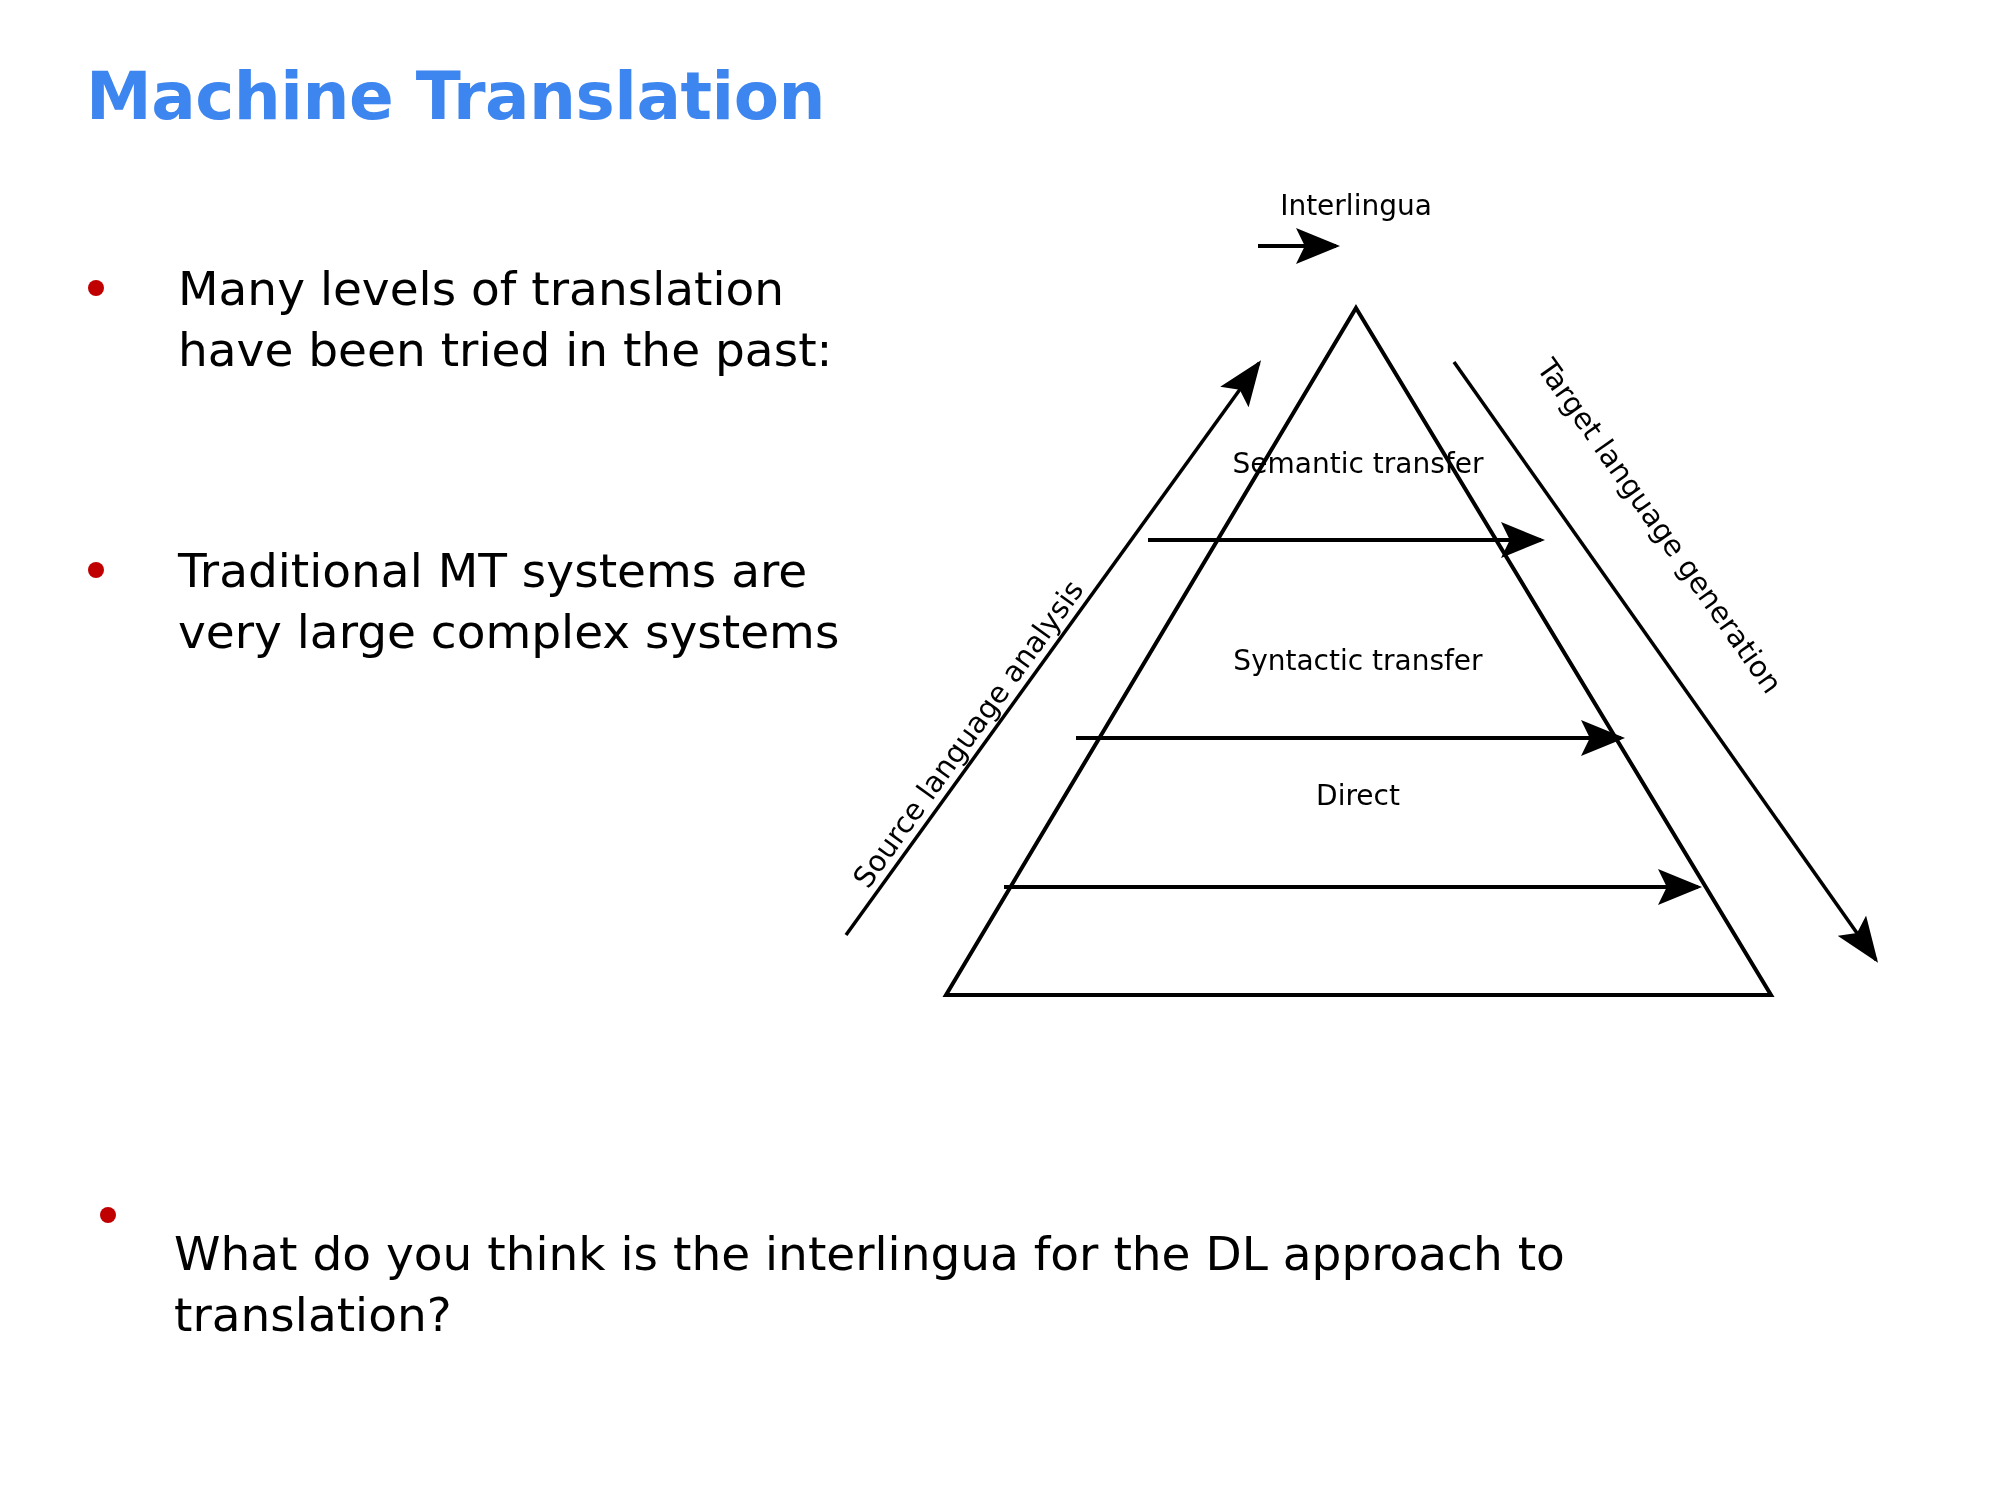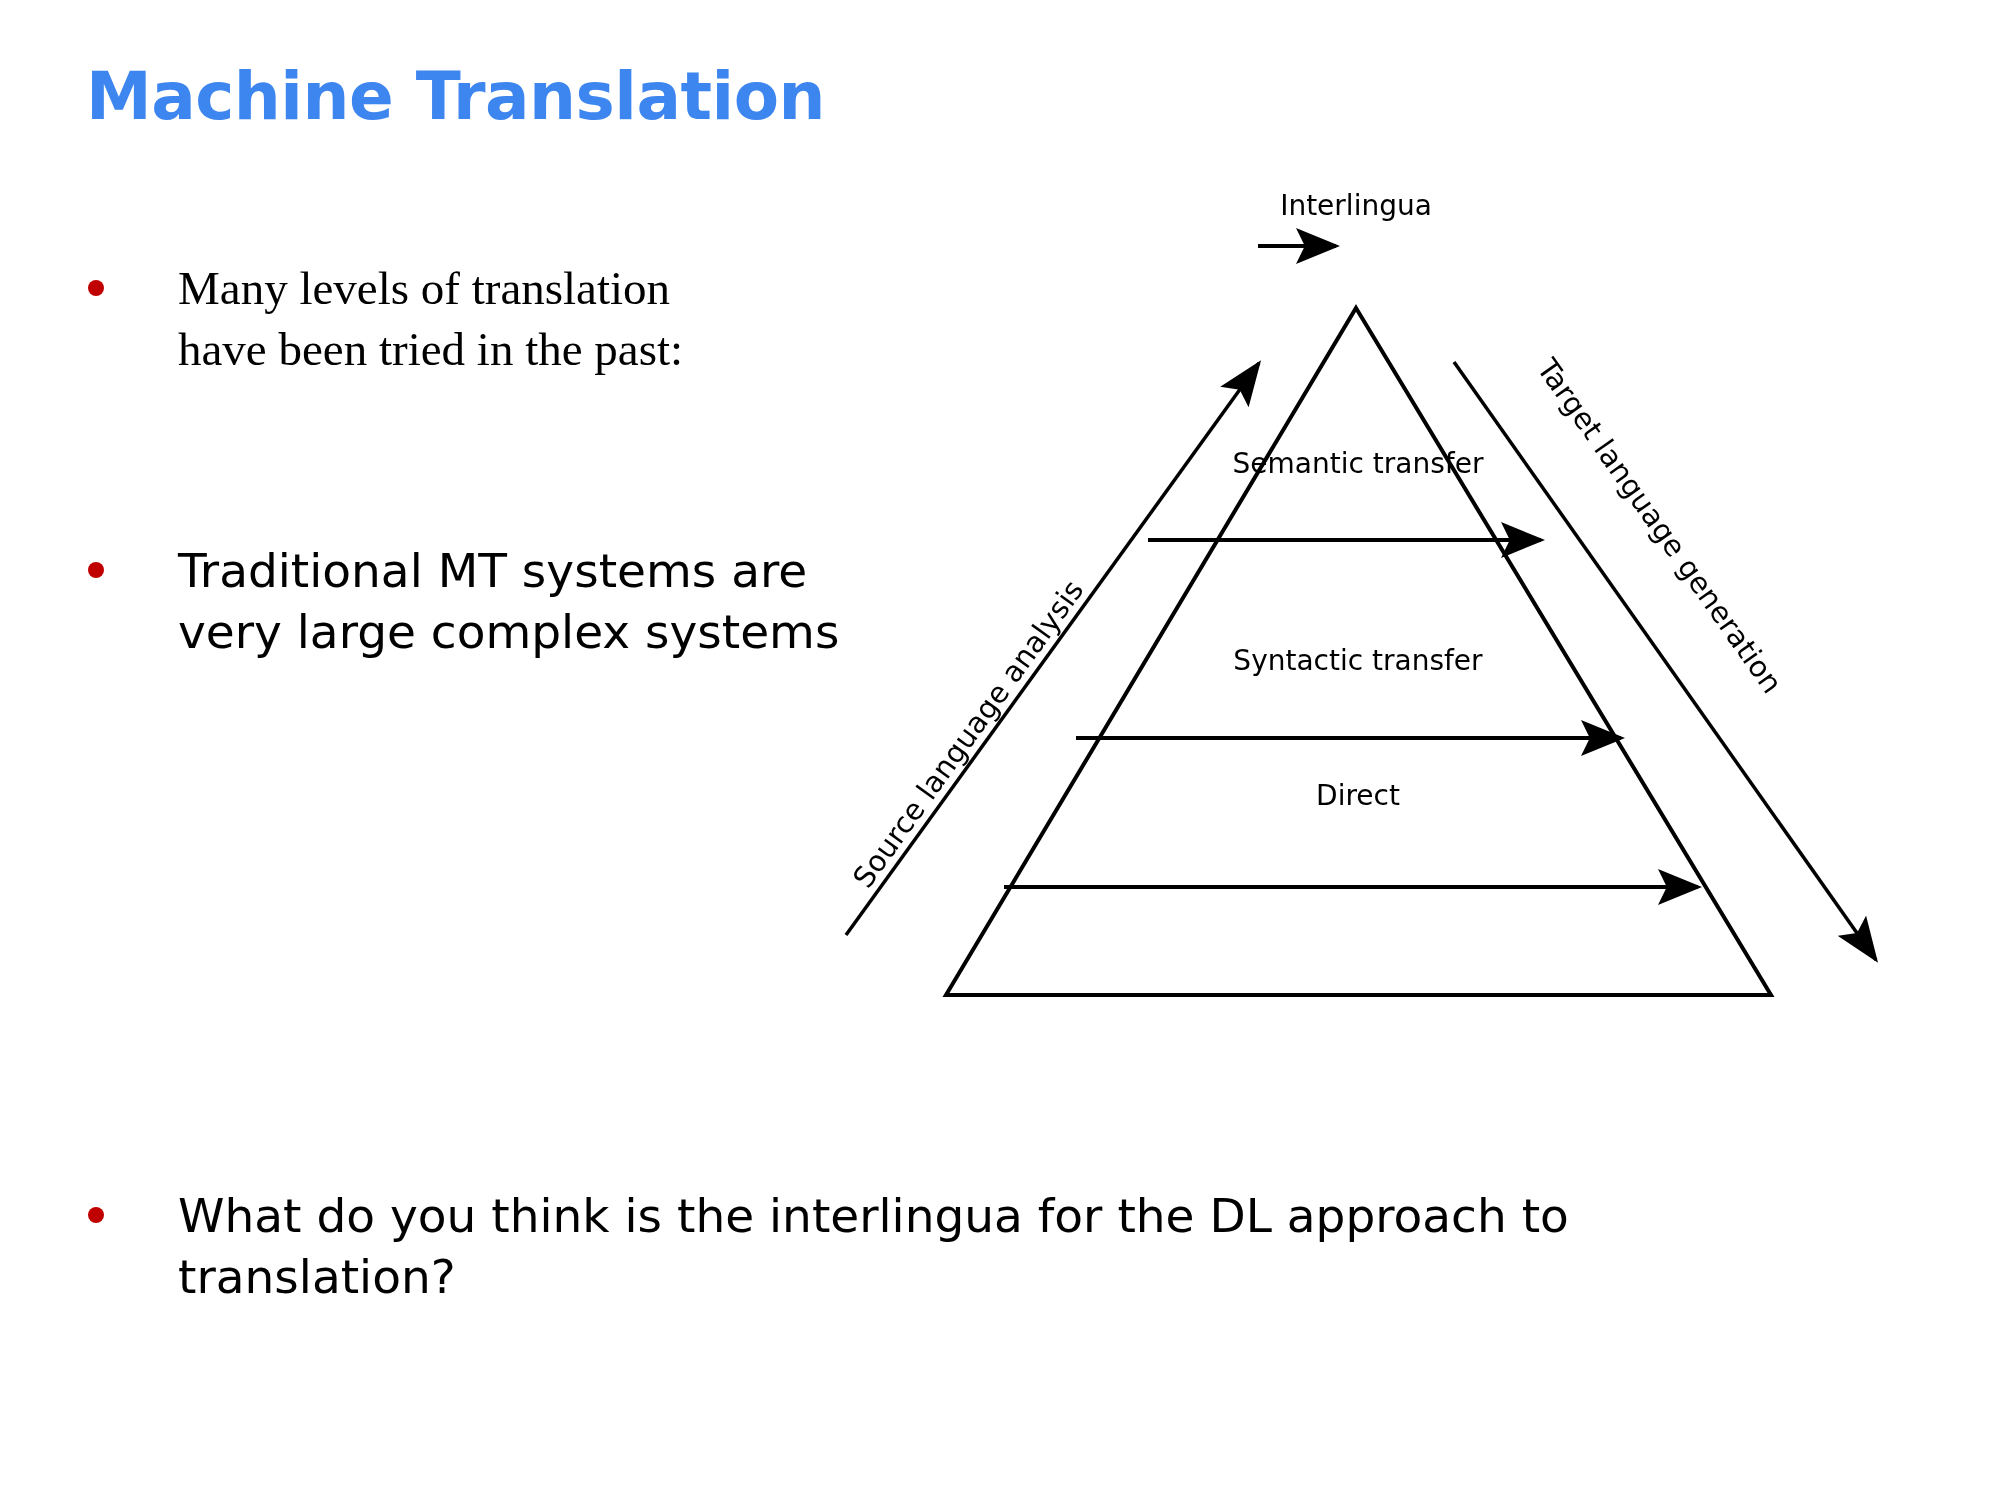--- a/index.html
+++ b/index.html
@@ -96,7 +96,7 @@
 
   <div class="bullet-row" id="bullet-0">
     <span class="bullet-dot" style="background:#c00000"></span>
-    <span class="bullet-text" style="white-space: pre-line; font-family: Liberation Serif, serif;">Many levels of translation
+    <span class="bullet-text" style="white-space: pre-line;">Many levels of translation
 have been tried in the past:</span>
   </div>
 

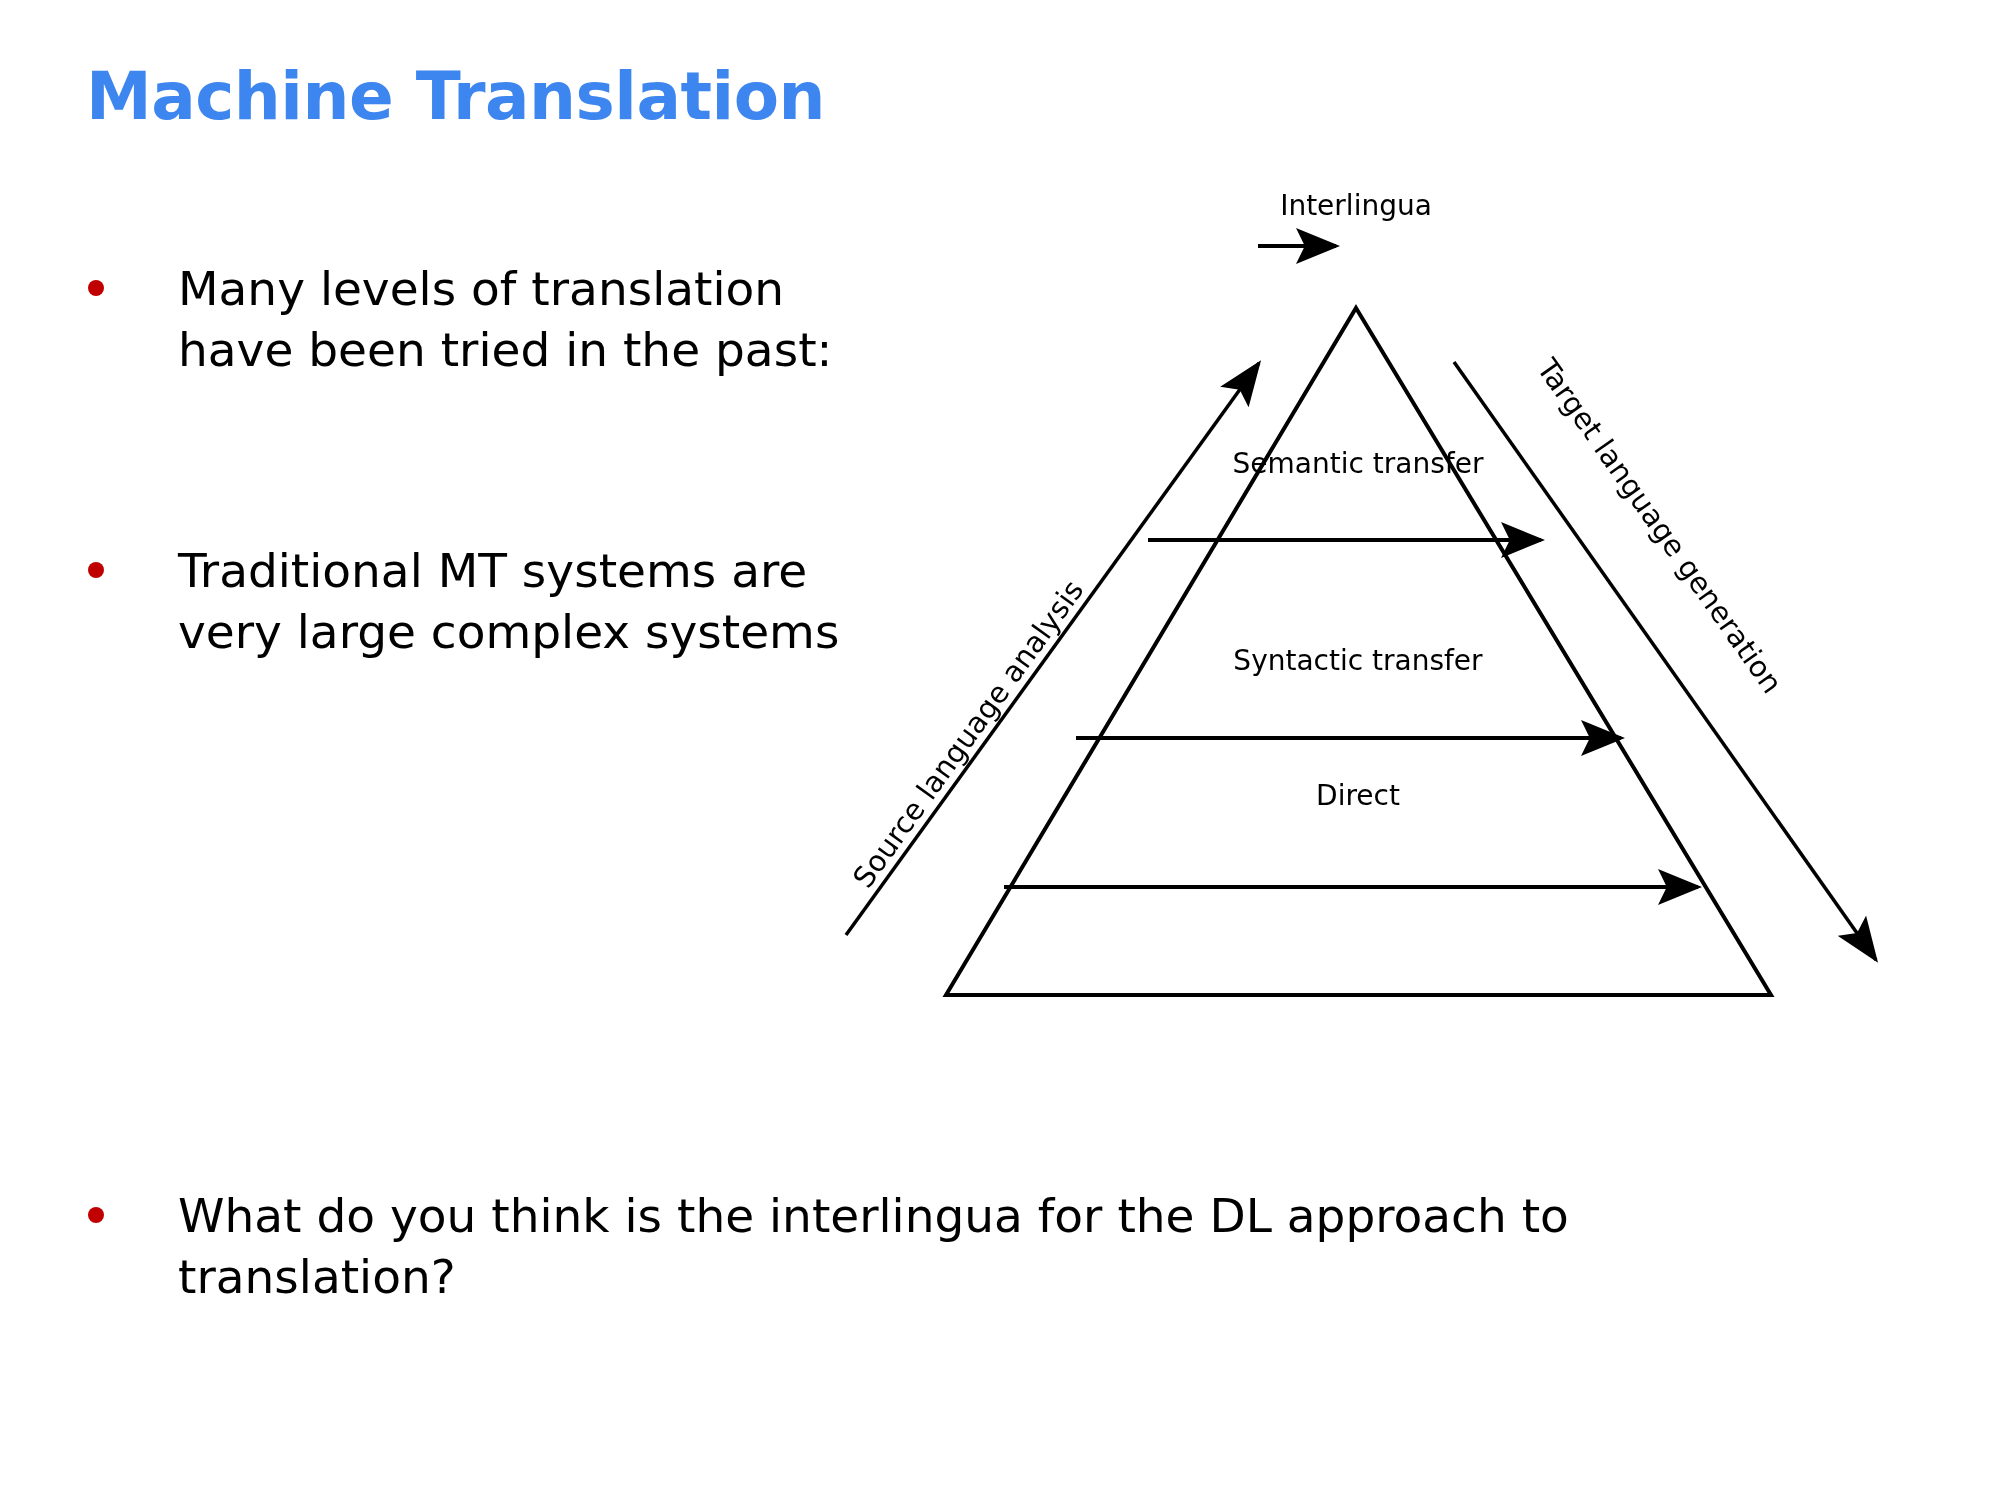--- a/index.html
+++ b/index.html
@@ -63,7 +63,7 @@
   #bullet-1 { left: 88px; top: 540px; width: 940px; }
   #bullet-1 .bullet-text { margin-left: 74px; }
 
-  #bullet-2 { left: 88px; top: 1185px; width: 1800px; }
+  #bullet-2 { left: 100px; top: 1185px; width: 1800px; flex-direction: column; }
   #bullet-2 .bullet-text { margin-left: 74px; }
 
   

